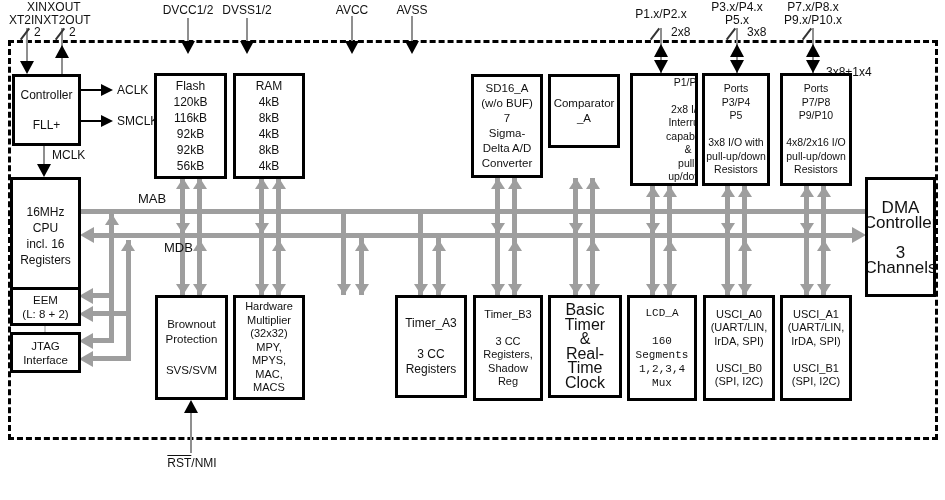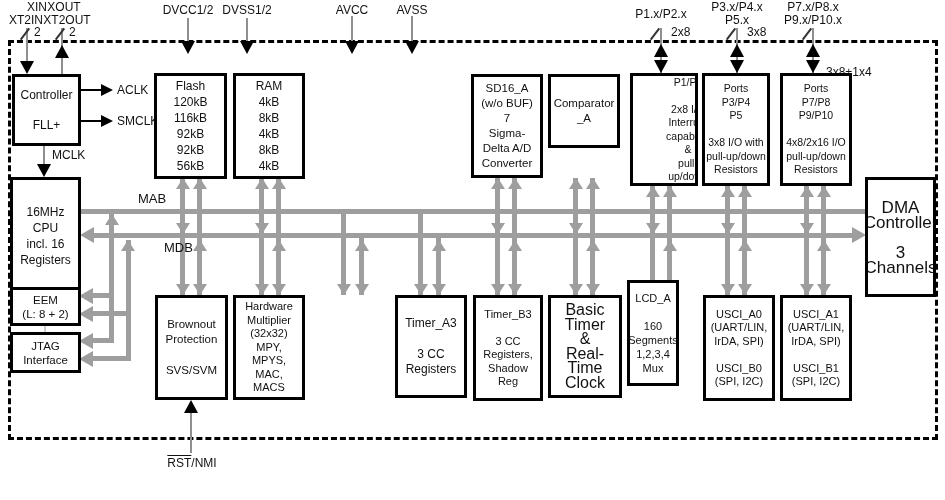--- a/index.html
+++ b/index.html
@@ -284,7 +284,7 @@
 &amp;
 Real-Time
 Clock</div>
-  <div class="blk" style="left:627px;top:280px;width:52px;height:106px;font-size:11px;line-height:14px;">LCD_A
+  <div class="blk" style="left:627px;top:295px;width:70px;height:106px;font-size:11px;line-height:14px;font-family:Liberation Mono, monospace;">LCD_A
 
 160
 Segments

